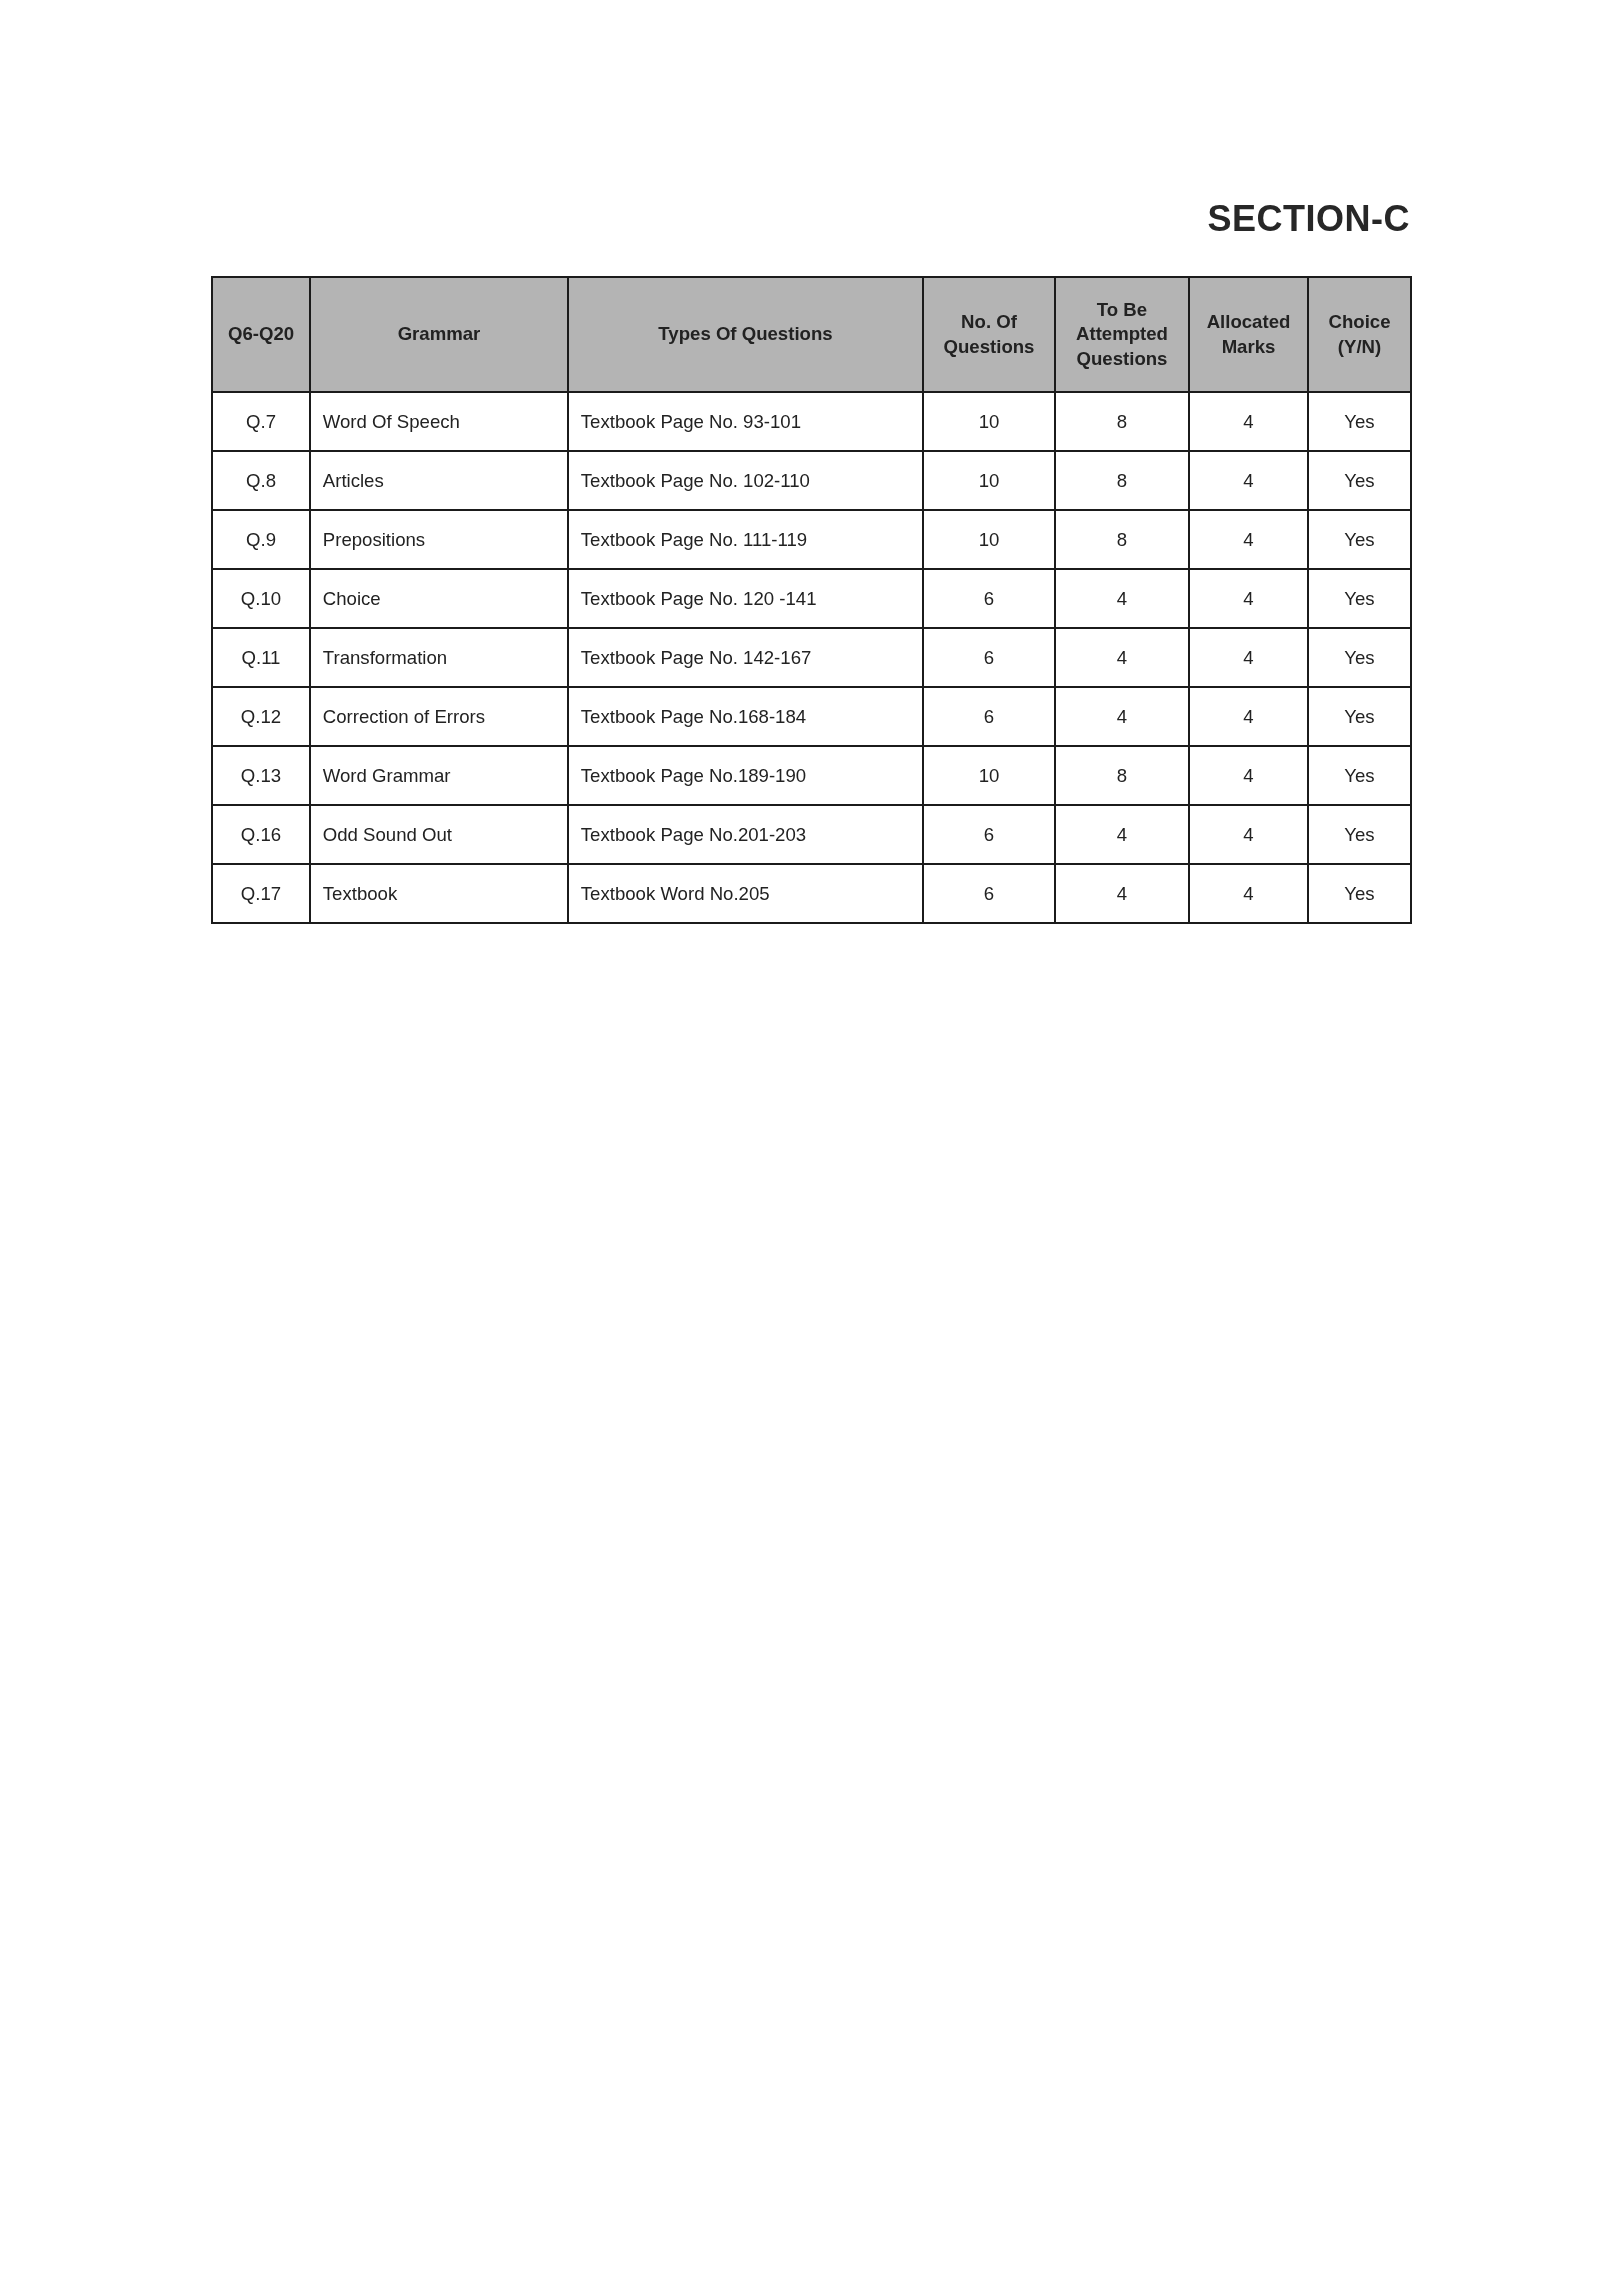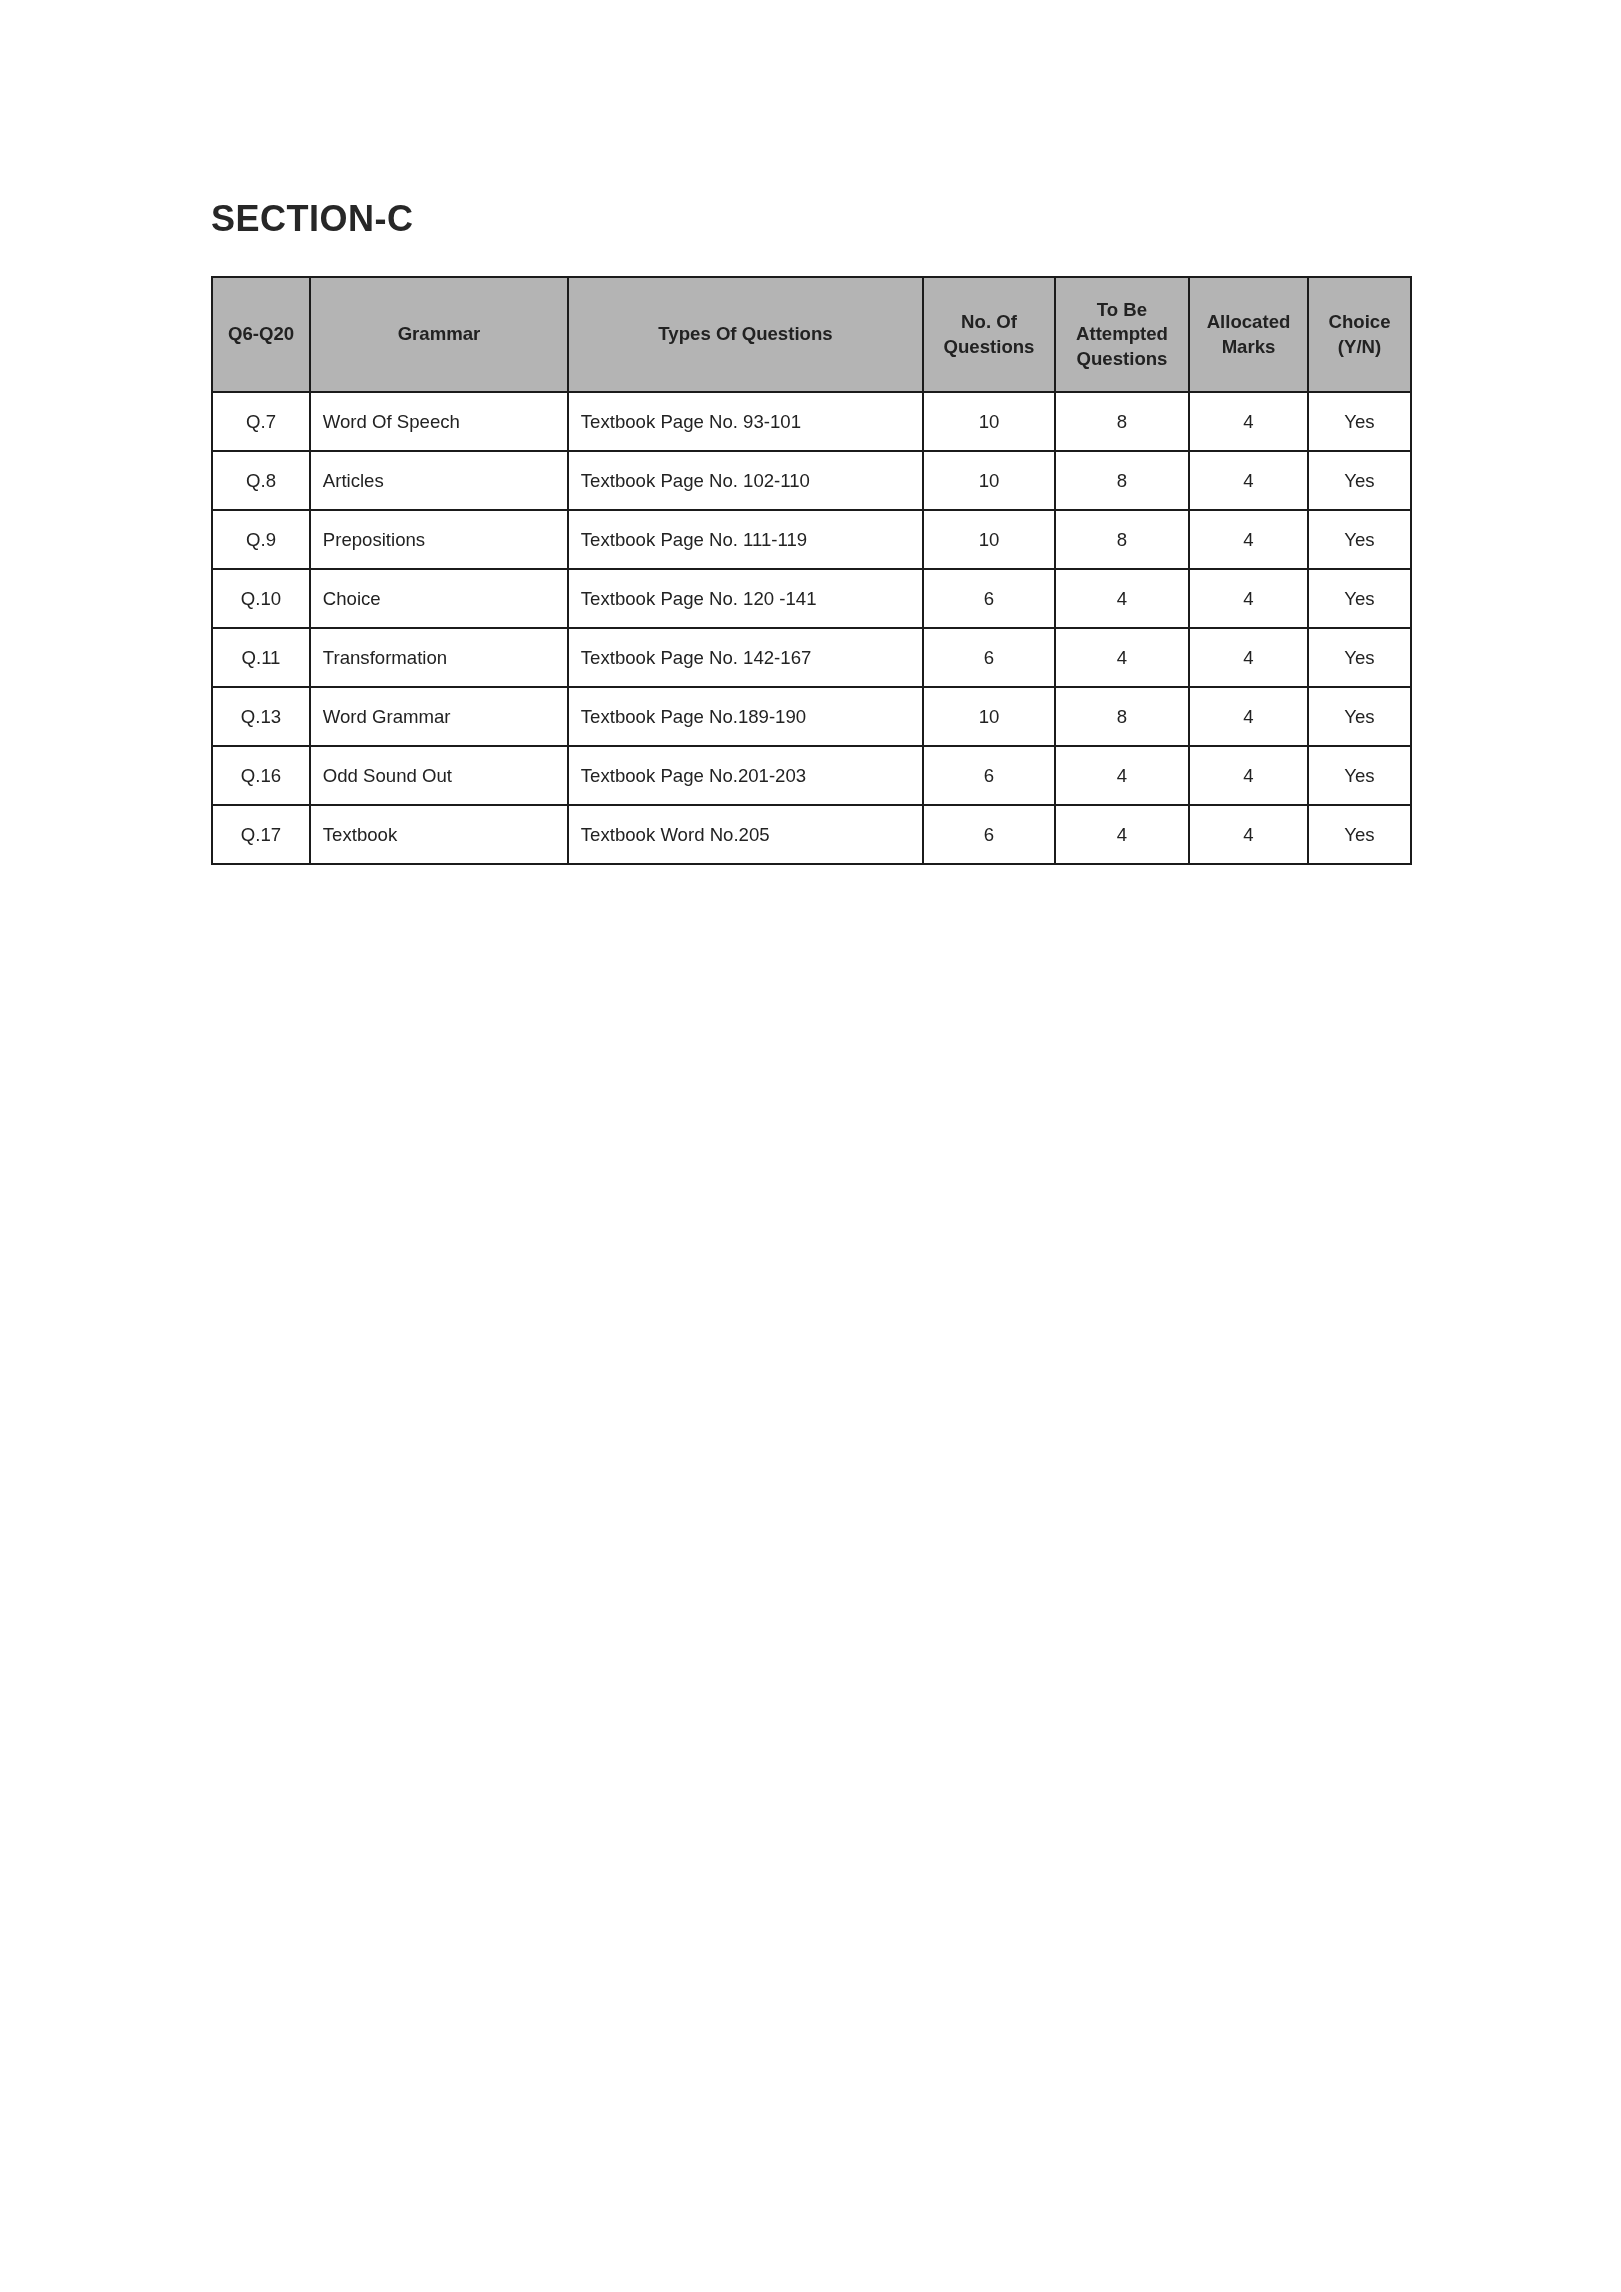--- a/index.html
+++ b/index.html
@@ -18,7 +18,7 @@
     top: 198px;
     left: 211px;
     width: 1199px;
-    text-align: left;
+    text-align: right;
     font-size: 36px;
     font-weight: bold;
     letter-spacing: 0.5px;

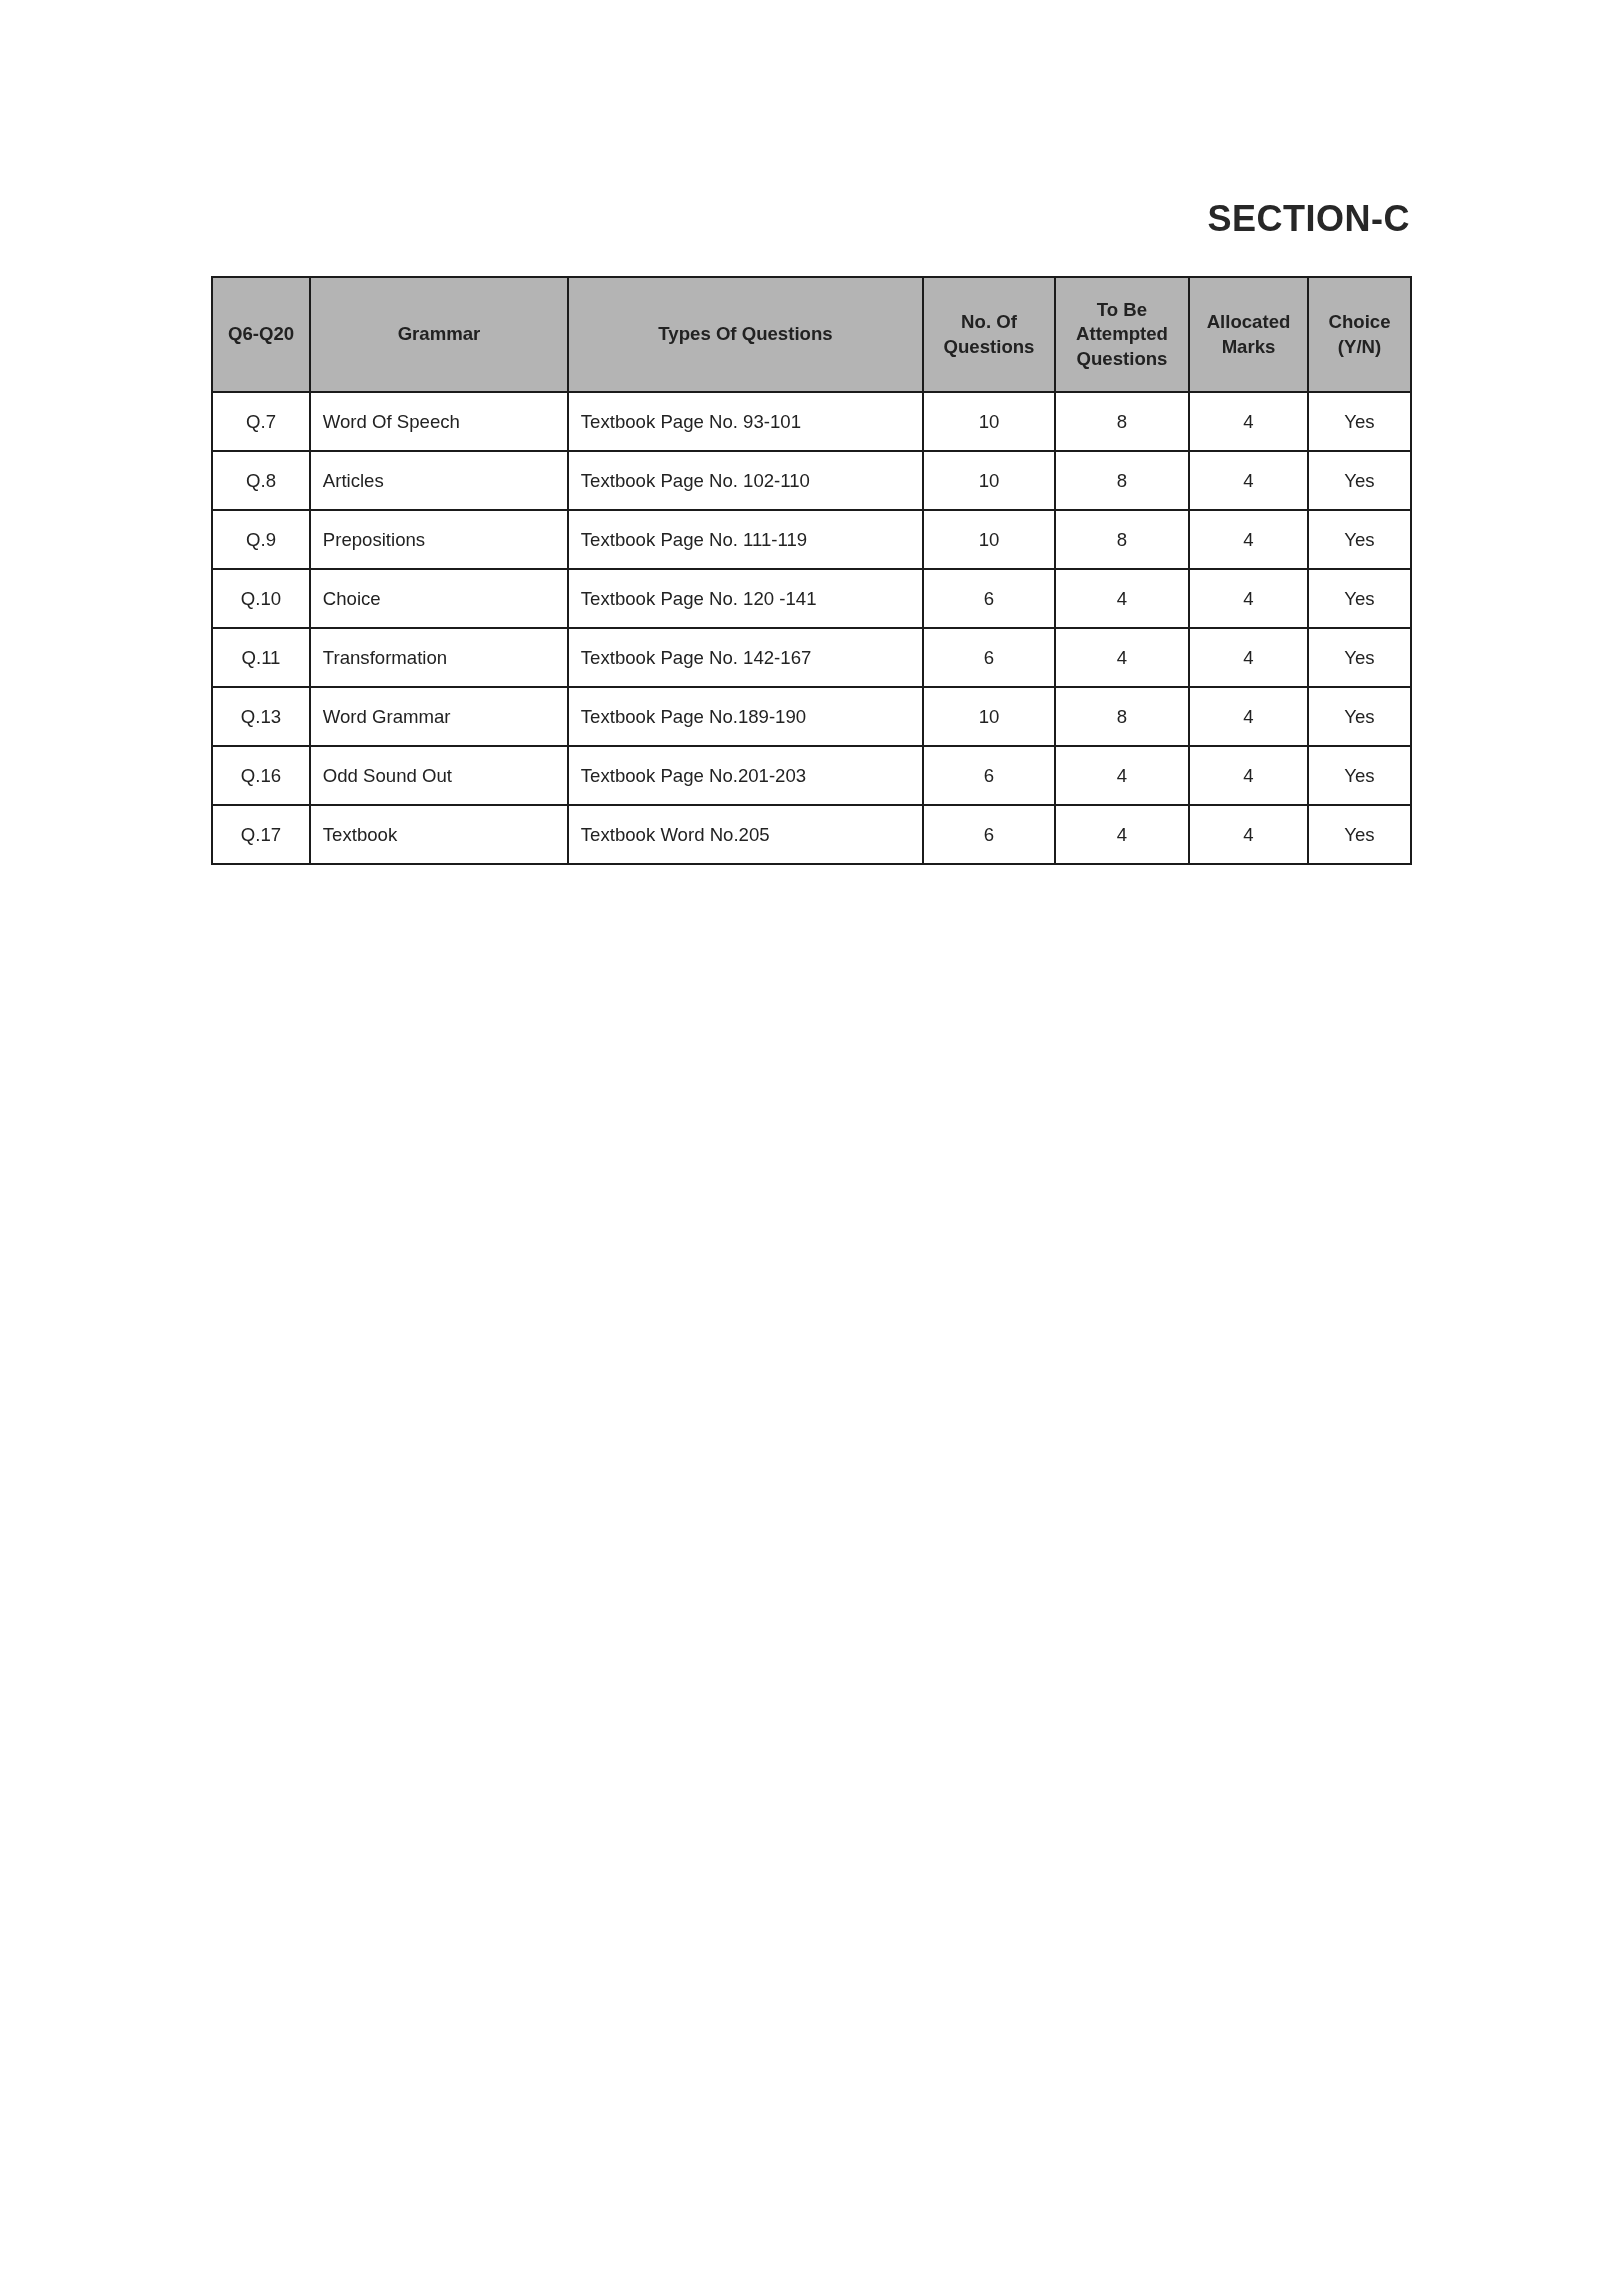--- a/index.html
+++ b/index.html
@@ -140,6 +140,15 @@
           <td class="col-choice">Yes</td>
         </tr>
         <tr>
+          <td class="col-q">Q.12</td>
+          <td class="col-grammar">Correction of Errors</td>
+          <td class="col-types">Textbook Page No.168-184</td>
+          <td class="col-num_questions">6</td>
+          <td class="col-to_attempt">4</td>
+          <td class="col-marks">4</td>
+          <td class="col-choice">Yes</td>
+        </tr>
+        <tr>
           <td class="col-q">Q.13</td>
           <td class="col-grammar">Word Grammar</td>
           <td class="col-types">Textbook Page No.189-190</td>

